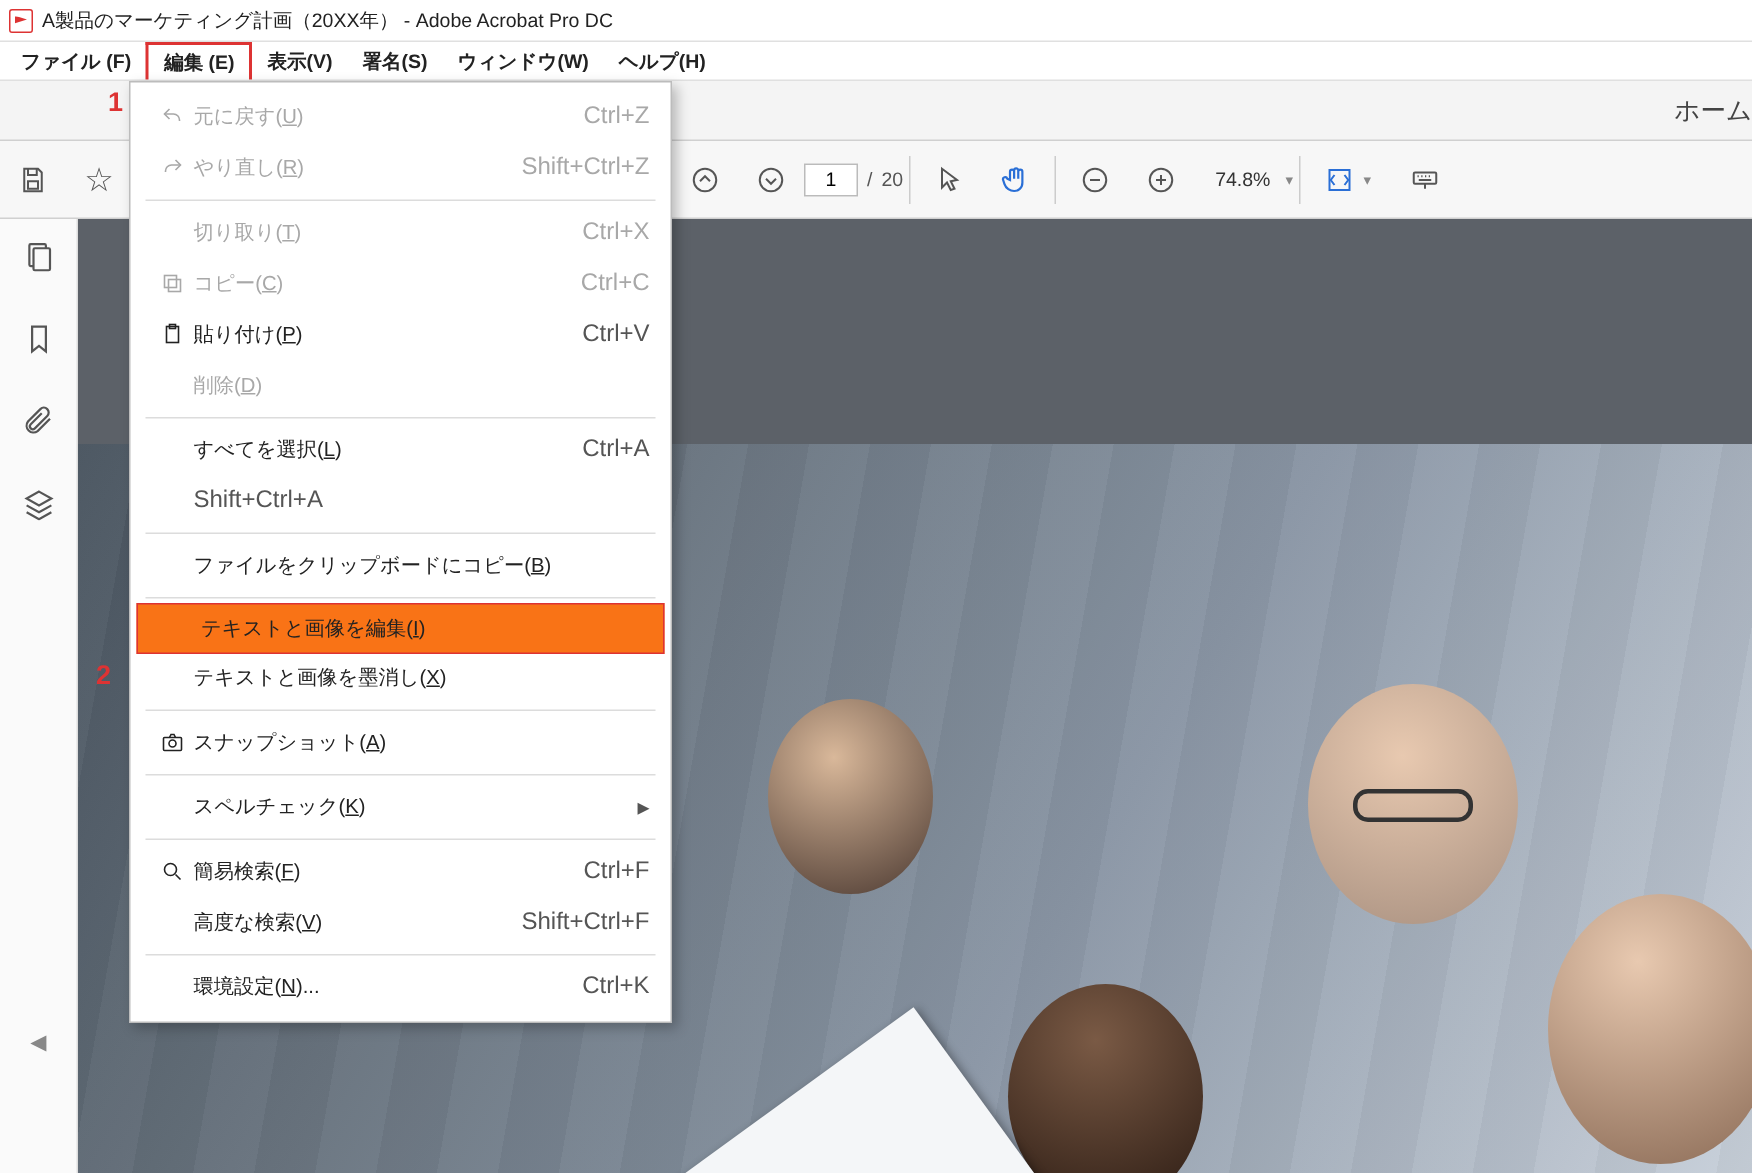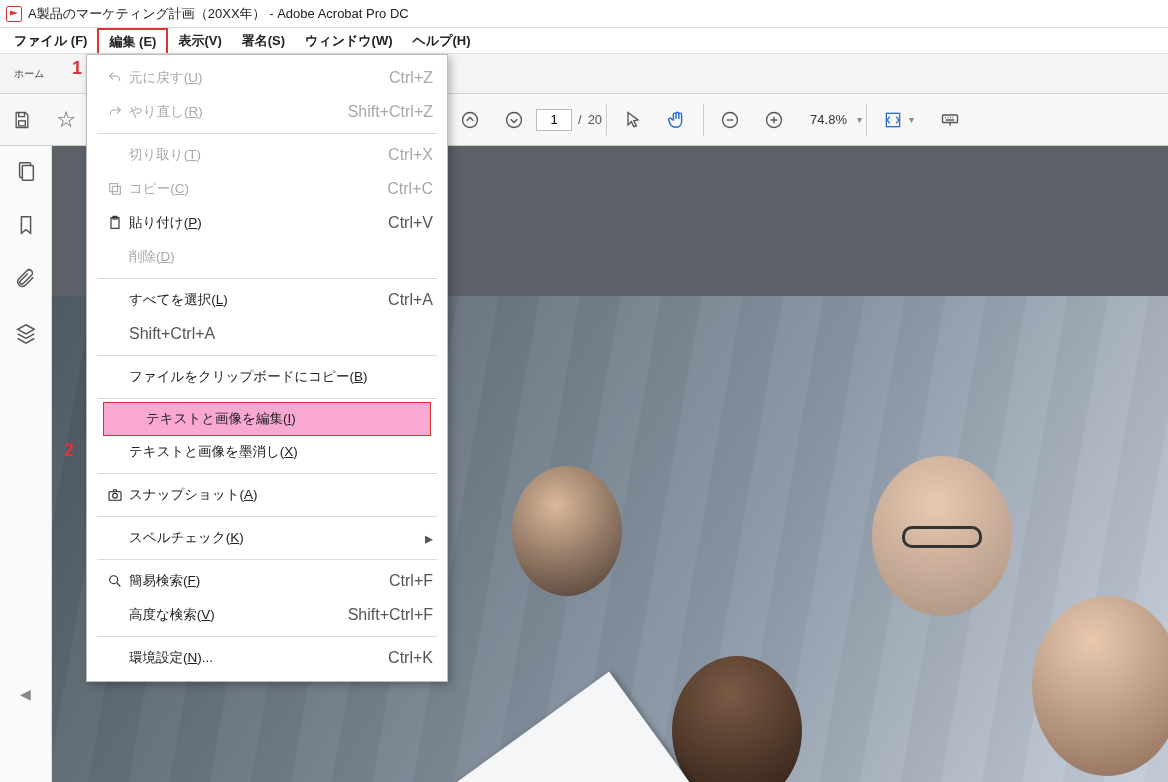--- a/index.html
+++ b/index.html
@@ -18,7 +18,7 @@
 .callout1 { position: absolute; left: 72px; top: 58px; color: #d33; font-weight: bold; font-size: 18px; z-index: 50; }
 
 
-.tabsrow { height: 40px; display: flex; align-items: center; background: #f4f4f4; border-bottom: 1px solid #d0d0d0; padding-left: 14px; font-size: 10px; color: #444; }
+.tabsrow { height: 40px; display: flex; align-items: center; background: #f4f4f4; border-bottom: 1px solid #d0d0d0; padding-left: 14px; font-size: 17px; color: #444; justify-content: flex-end; }
 
 
 .toolbar { height: 52px; display: flex; align-items: center; background: #f7f7f7; border-bottom: 1px solid #d0d0d0; }

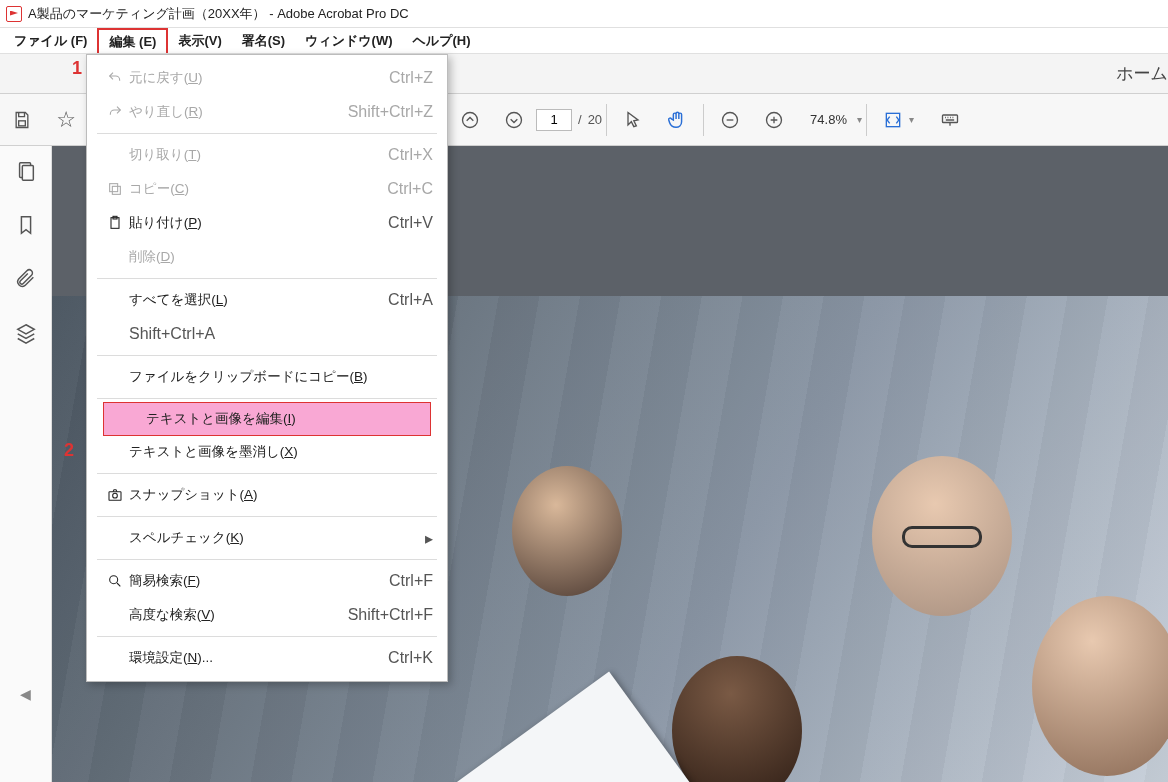--- a/index.html
+++ b/index.html
@@ -59,7 +59,7 @@
 .dd-item .dd-label u { text-decoration: underline; }
 .dd-item .dd-short { color: #a8a8a8; font-size: 16px; }
 .dd-item:not(.disabled) .dd-short { color: #555; }
-.dd-item.highlight { background: #f9a8d4; border: 1.5px solid #d33; margin: -1px 16px; }
+.dd-item.highlight { background: #f97316; border: 1.5px solid #d33; margin: -1px 4px; }
 .dd-sep { height: 1px; background: #dcdcdc; margin: 4px 10px; }
 .callout2 { position: absolute; left: 64px; top: 440px; color: #d33; font-weight: bold; font-size: 18px; z-index: 50; }
 

